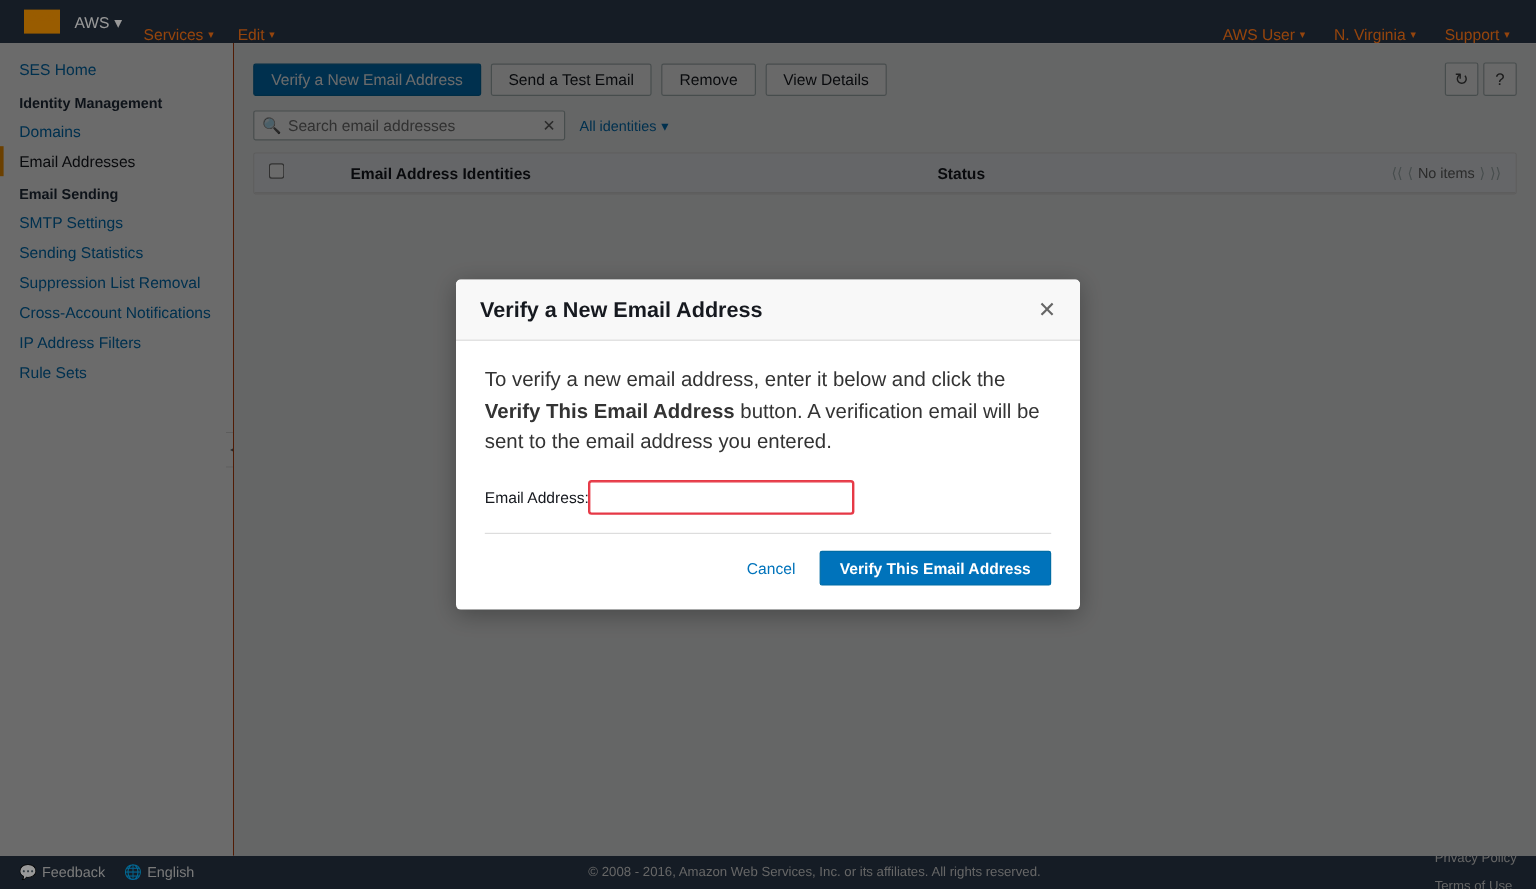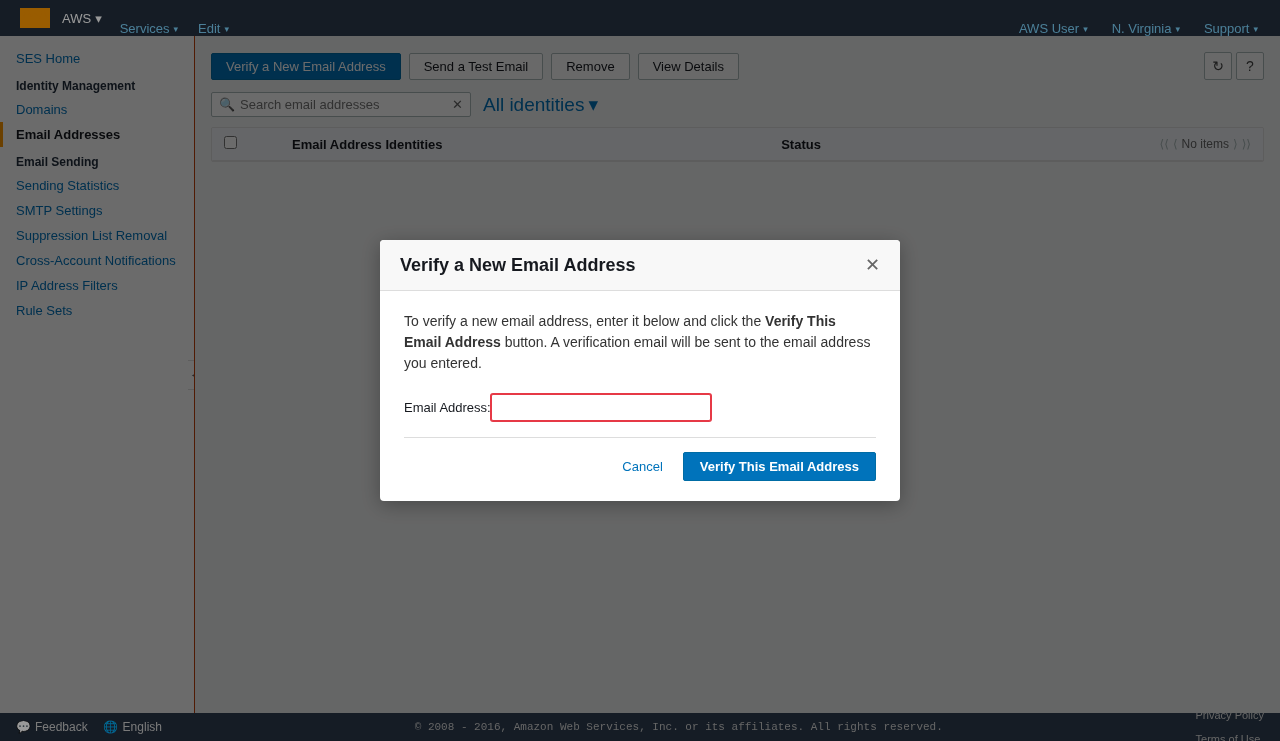--- a/index.html
+++ b/index.html
@@ -30,7 +30,7 @@
     }
     .nav-dropdown {
       display: flex; align-items: center; gap: 4px;
-      color: #7dd3fc; font-size: 13px; cursor: pointer;
+      color: #f97316; font-size: 13px; cursor: pointer;
       padding: 4px 10px;
       border-radius: 2px;
       margin-top: 21px;

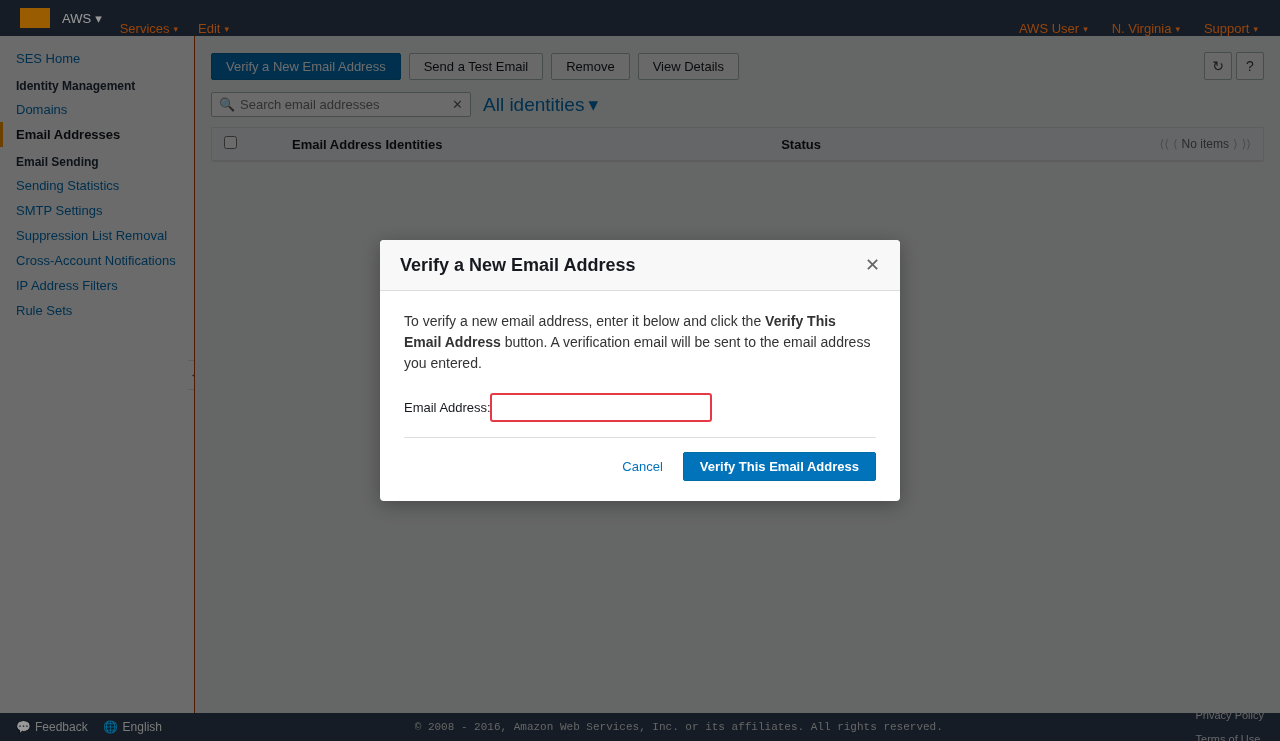--- a/index.html
+++ b/index.html
@@ -160,7 +160,7 @@
     }
     .filter-dropdown {
       display: flex; align-items: center; gap: 4px;
-      color: #0073bb; cursor: pointer; font-size: 19px;
+      color: #0073bb; cursor: pointer; font-size: 12px;
     }
 
     

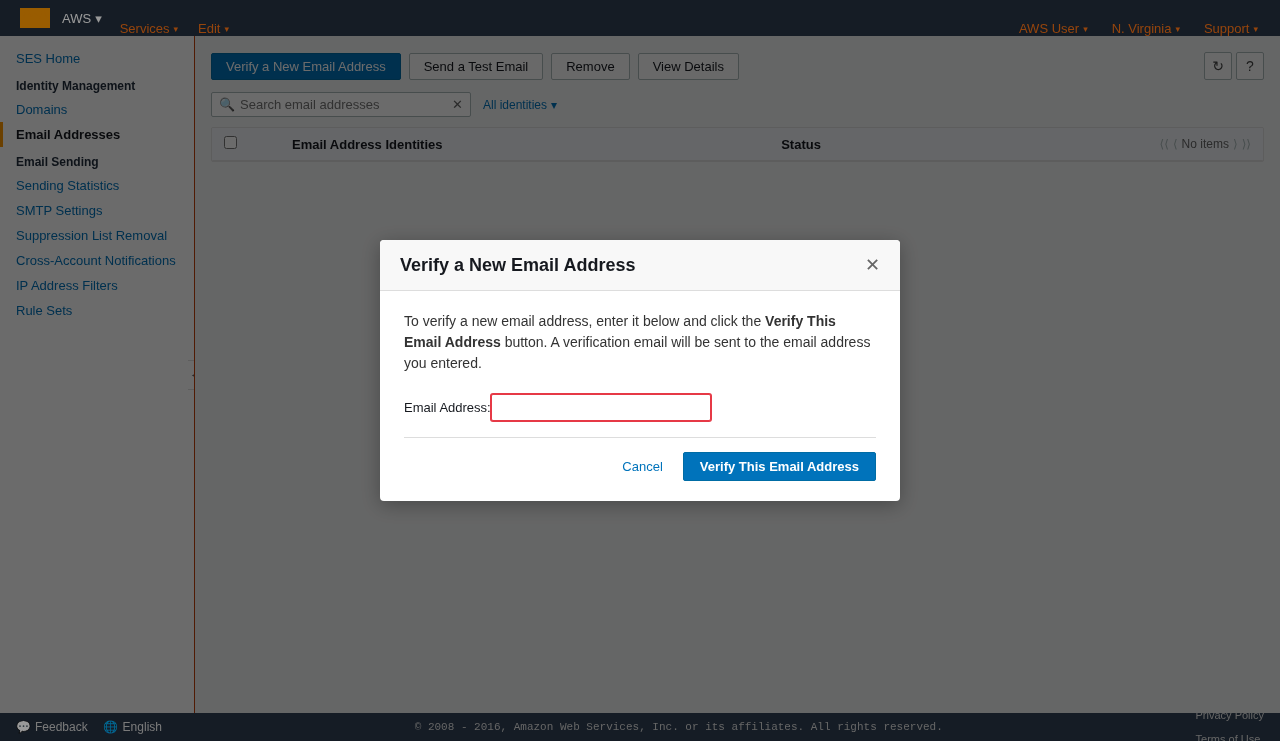--- a/index.html
+++ b/index.html
@@ -67,7 +67,7 @@
     }
     .sidebar-item.active {
       color: #16191f;
-      font-weight: bold;
+      font-weight: normal;
       border-left: 3px solid #ff9900;
       padding-left: 13px;
     }

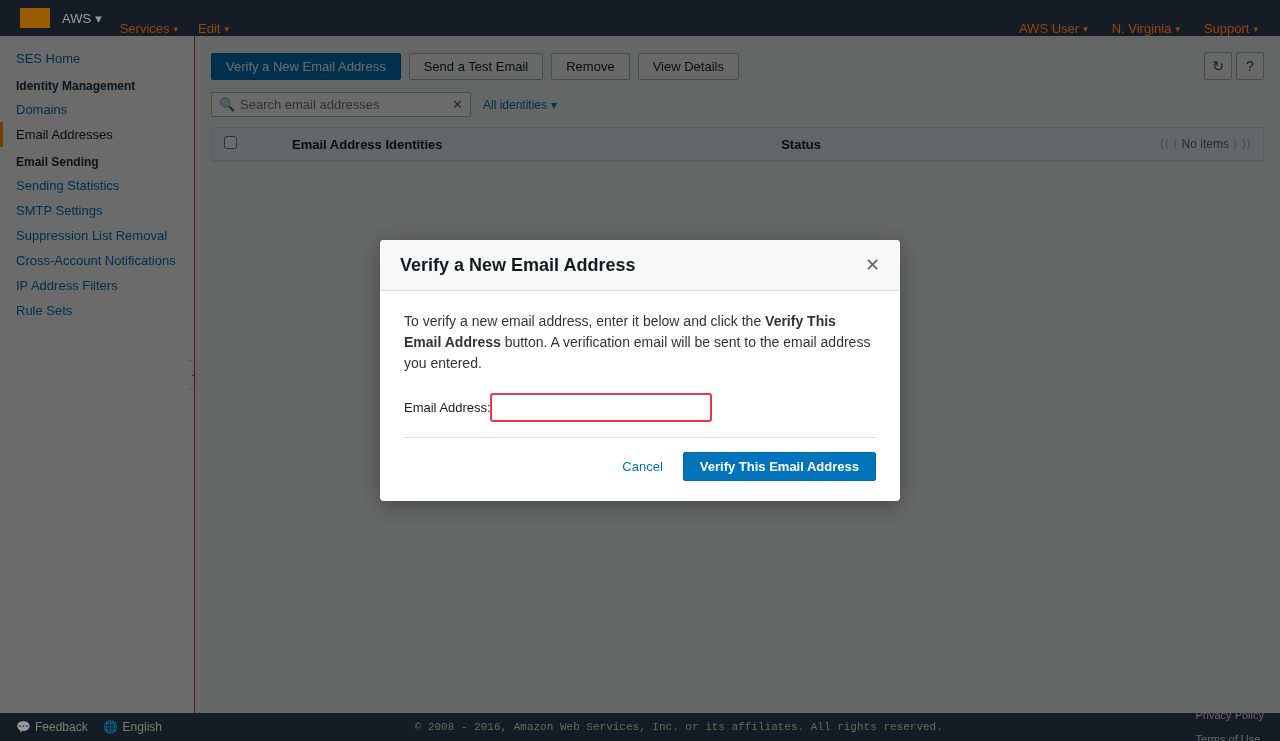--- a/index.html
+++ b/index.html
@@ -378,10 +378,10 @@
     </div>
     <div class="sidebar-section-title">Email Sending</div>
     <div class="sidebar-item">
+      <span>SMTP Settings</span>
+    </div>
+    <div class="sidebar-item">
       <span>Sending Statistics</span>
-    </div>
-    <div class="sidebar-item">
-      <span>SMTP Settings</span>
     </div>
     <div class="sidebar-item">
       <span>Suppression List Removal</span>

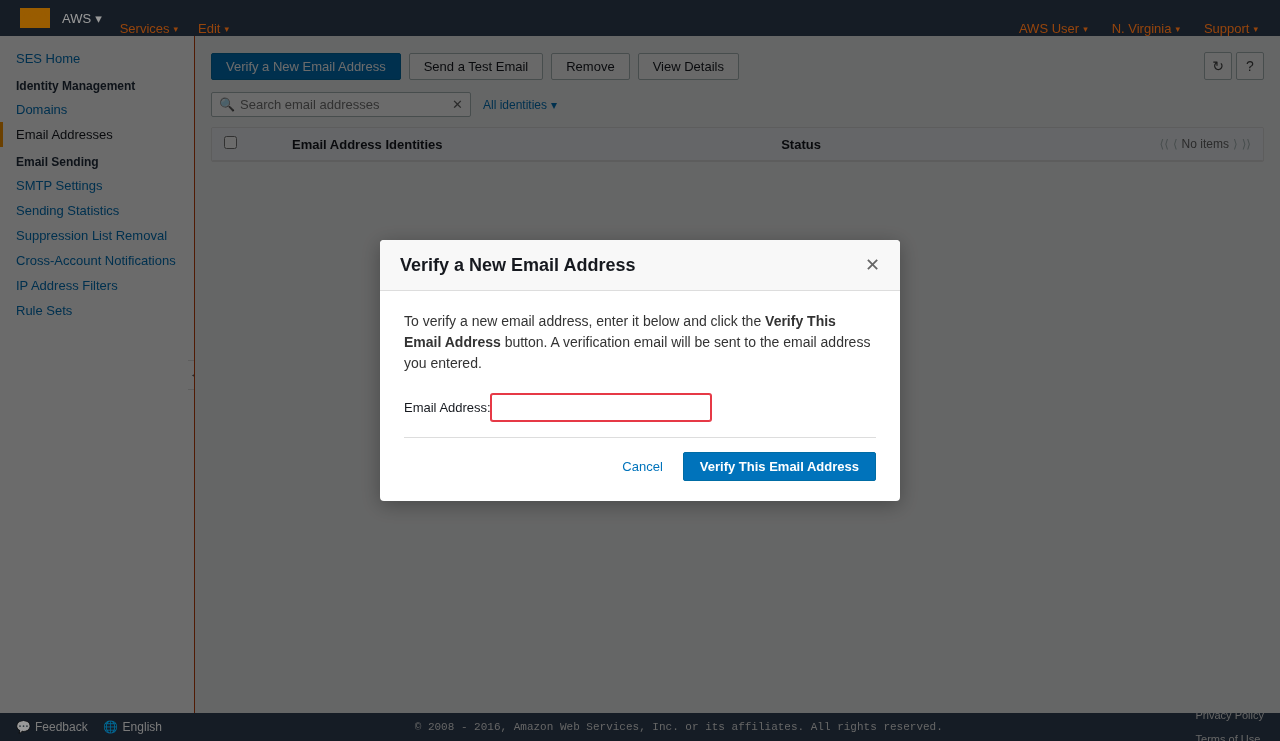--- a/index.html
+++ b/index.html
@@ -243,7 +243,7 @@
       padding: 20px 24px;
     }
     .modal-description {
-      font-size: 14px;
+      font-size: 17px;
       color: #333;
       margin-bottom: 20px;
       line-height: 1.5;

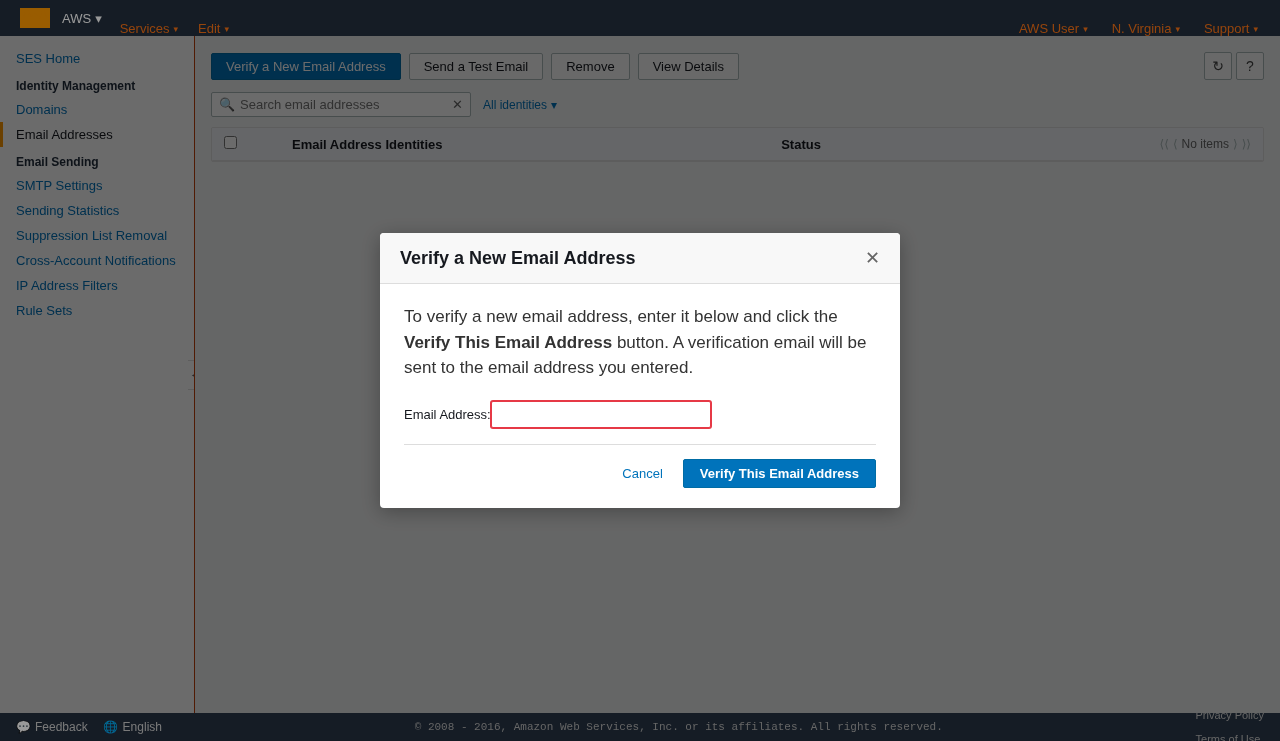--- a/index.html
+++ b/index.html
@@ -314,7 +314,7 @@
       cursor: pointer;
       display: flex; align-items: center; gap: 4px;
     }
-    .footer-center { color: #aaa; font-size: 11px; font-family: Liberation Mono, monospace; }
+    .footer-center { color: #aaa; font-size: 11px; }
     .footer-right { display: flex; gap: 12px; flex-direction: column; }
     .footer-right-link { color: #aaa; font-size: 11px; cursor: pointer; }
 

